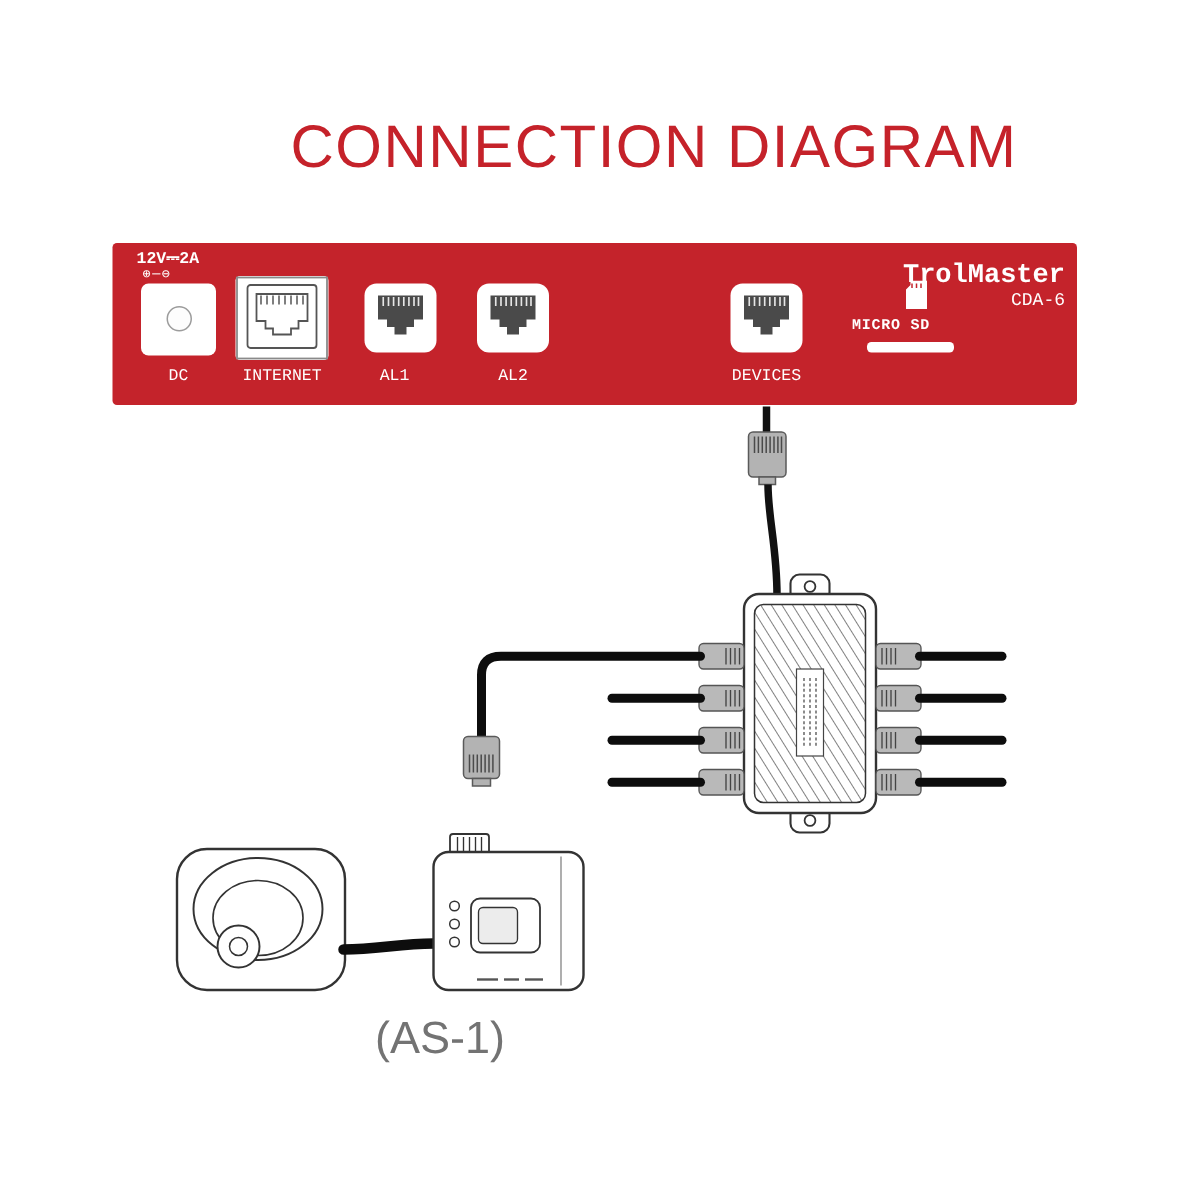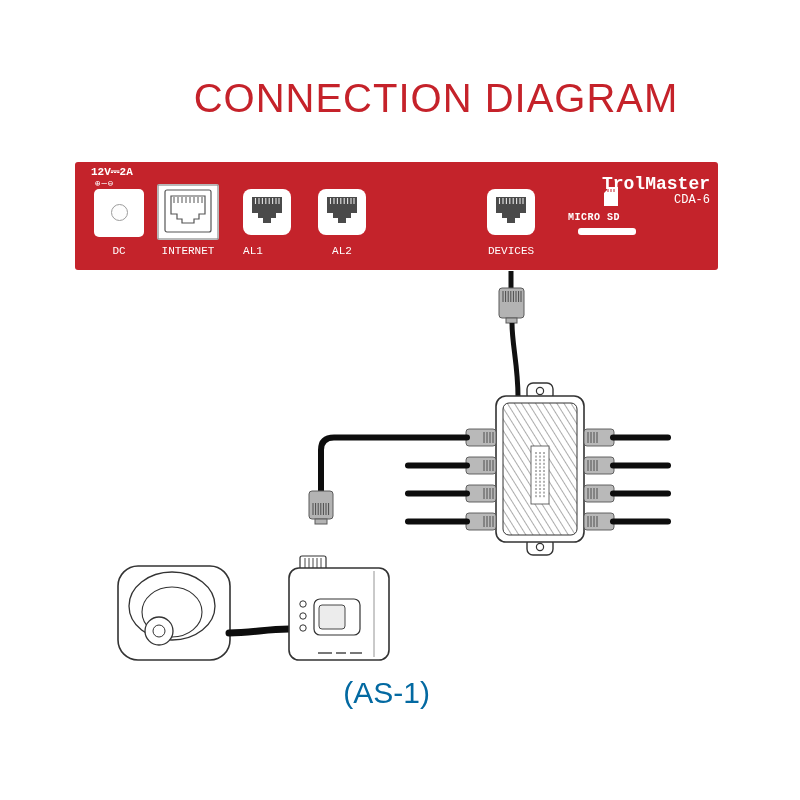--- a/index.html
+++ b/index.html
@@ -21,7 +21,7 @@
   .al1-box{left:168px;} .al2-box{left:243px;} .devices-box{left:412px;}
   .port-label{position:absolute;top:83px;color:#fff;font-size:11px;text-align:center;}
   .lbl-dc{left:19px;width:50px;} .lbl-internet{left:76px;width:74px;}
-  .lbl-al1{left:154px;width:48px;} .lbl-al2{left:243px;width:48px;text-align:center;}
+  .lbl-al1{left:164px;width:48px;} .lbl-al2{left:243px;width:48px;text-align:center;}
   .lbl-devices{left:404px;width:64px;}
   .sd-icon{position:absolute;left:528px;top:25px;}
   .sd-label{position:absolute;left:493px;top:50px;width:84px;

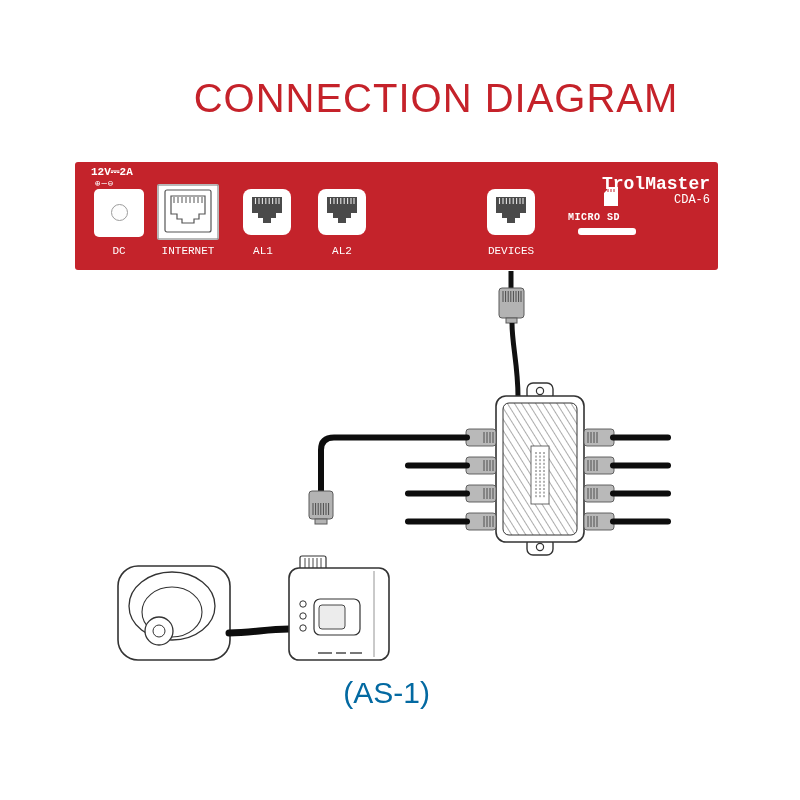--- a/index.html
+++ b/index.html
@@ -31,8 +31,8 @@
   .model{position:absolute;right:8px;top:31px;color:#fff;font-size:12px;}
   
   .diagram{position:absolute;left:0;top:0;}
-  .as1-label{position:absolute;left:250px;top:676px;width:180px;text-align:right;
-             font-size:30px;color:#0369a1;}
+  .as1-label{position:absolute;left:250px;top:676px;width:180px;text-align:left;
+             font-size:30px;color:#737373;}
 </style>
 </head>
 <body>

